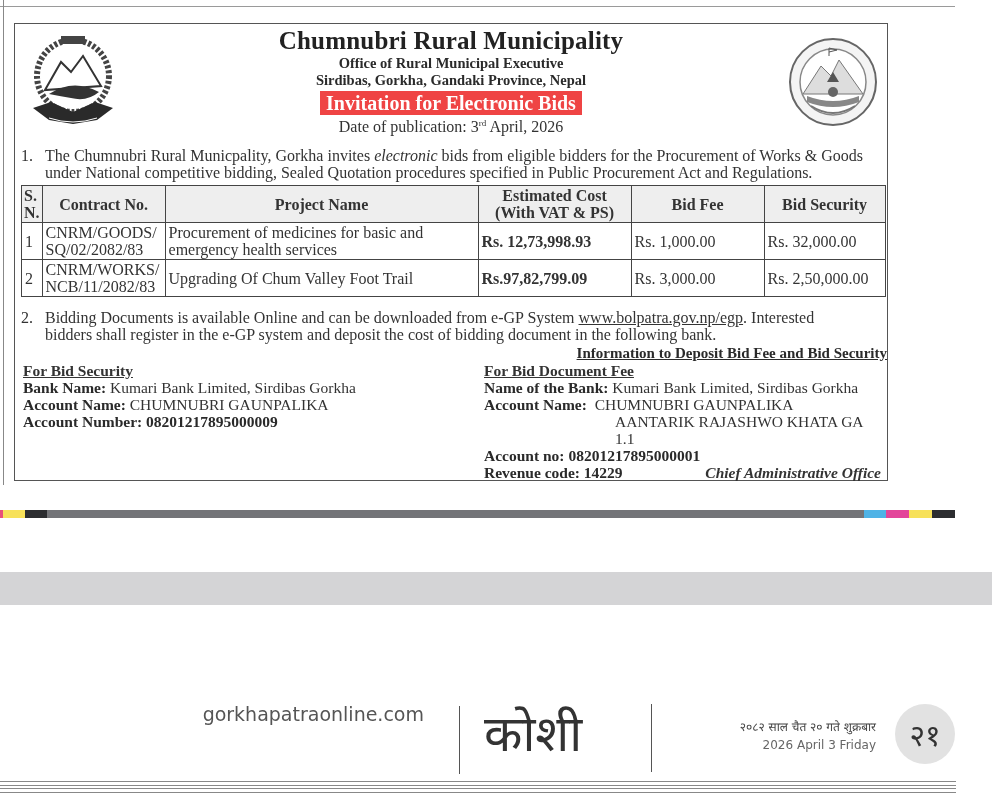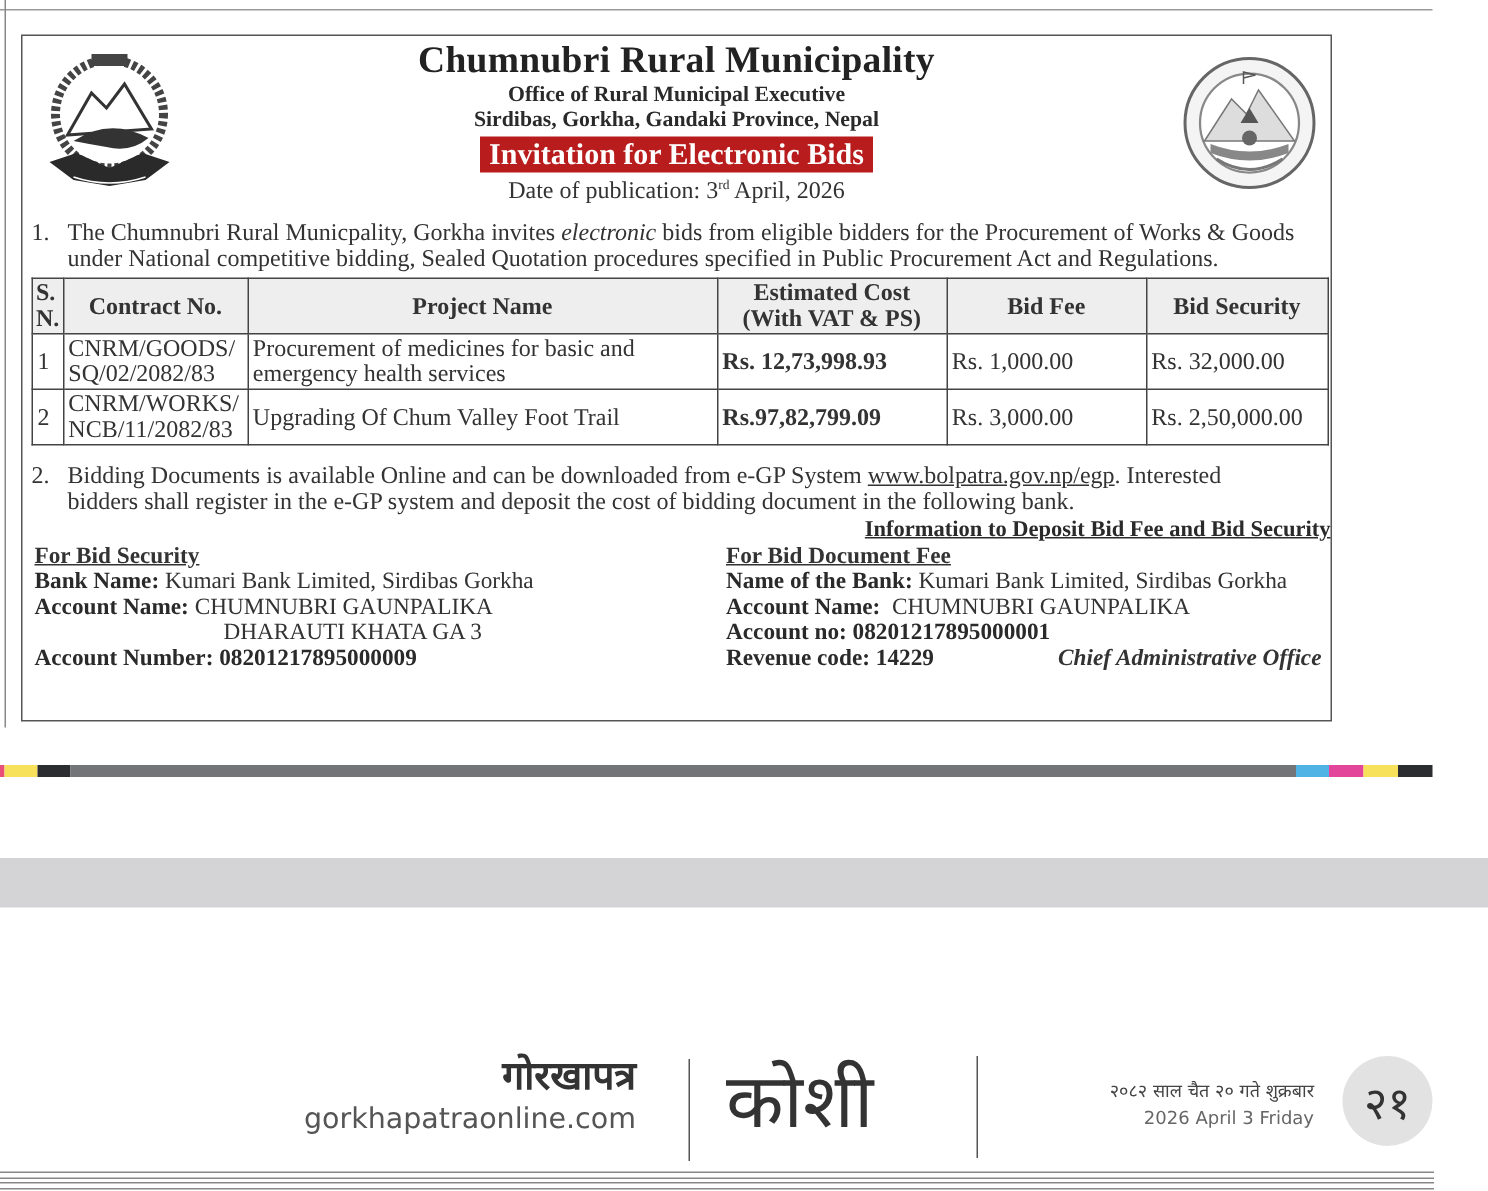--- a/index.html
+++ b/index.html
@@ -20,7 +20,7 @@
   .head { position:absolute; left:0; right:0; top:3px; text-align:center; }
   .title { font-size:25px; font-weight:bold; line-height:28px; letter-spacing:0.2px; color:#222; }
   .sub { font-size:14.5px; font-weight:bold; line-height:17px; color:#2a2a2a; }
-  .banner { display:inline-block; background:#b91c1c; color:#fff; font-size:20px; font-weight:bold;
+  .banner { display:inline-block; background:#ef4444; color:#fff; font-size:20px; font-weight:bold;
             padding:0 6px; line-height:24px; margin-top:2px; }
   .pubdate { font-size:16px; line-height:17px; color:#333; }
   .pubdate sup { font-size:9px; }

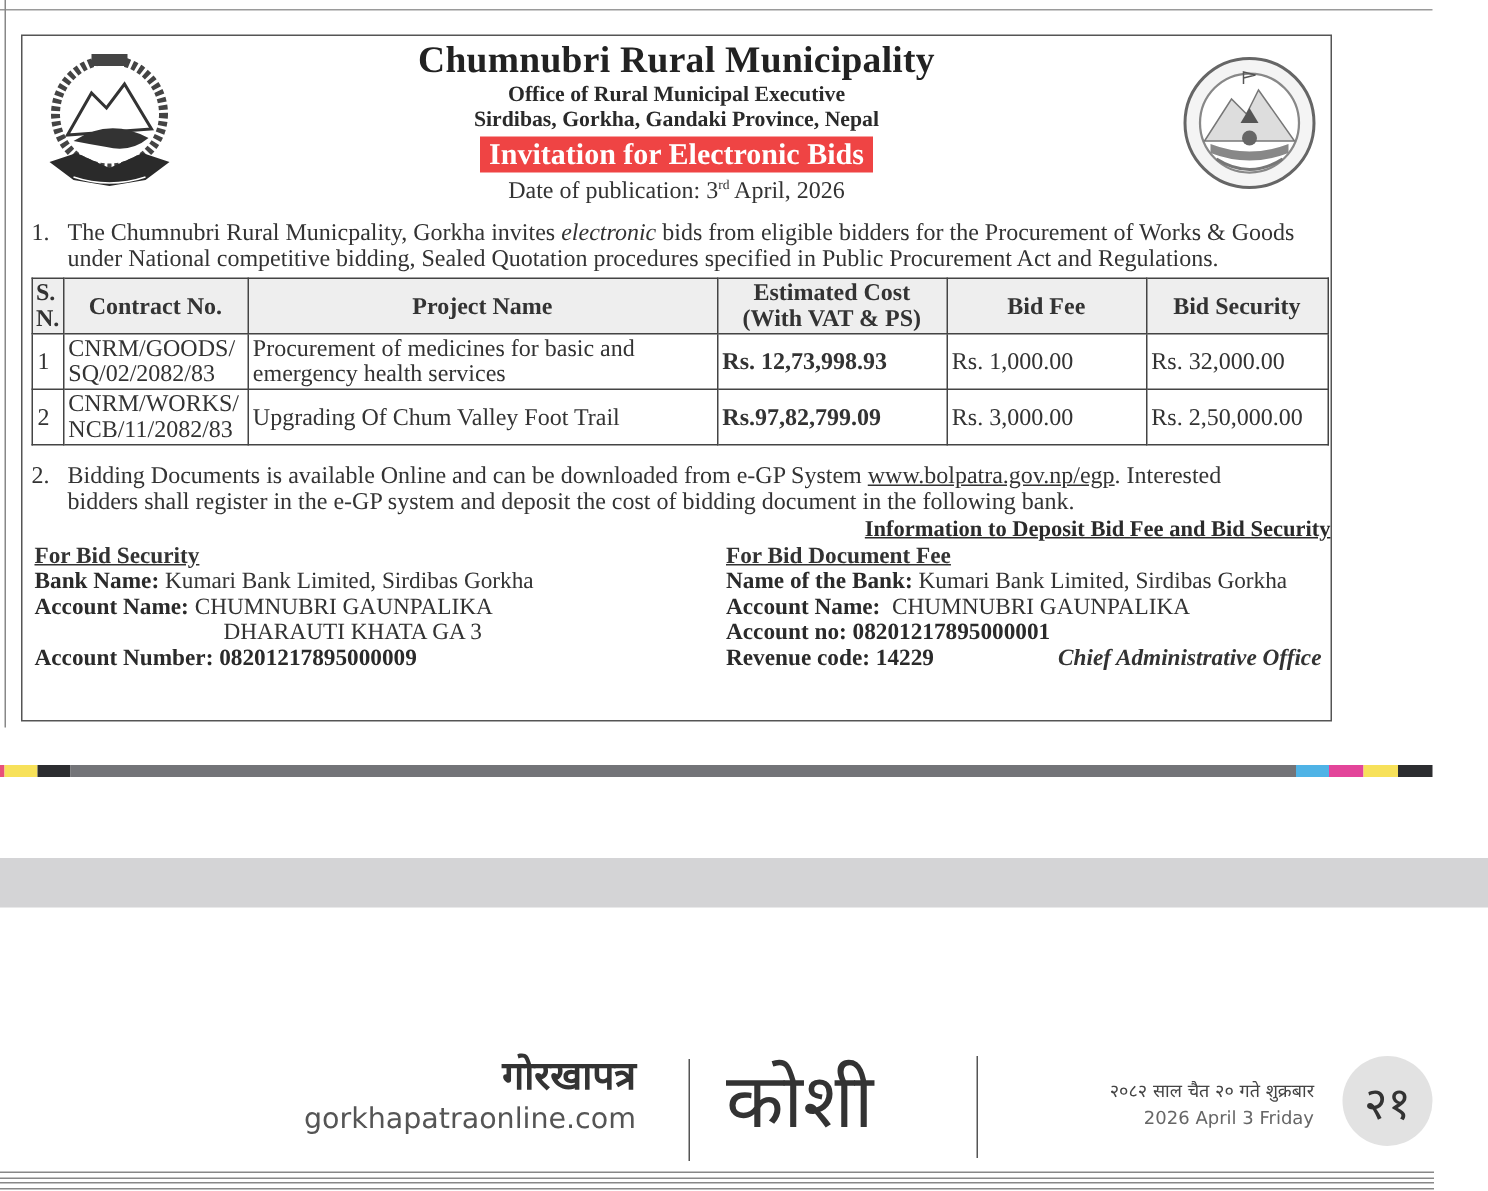--- a/index.html
+++ b/index.html
@@ -158,7 +158,6 @@
     <div class="h">For Bid Security</div>
     <div><b>Bank Name:</b><span> Kumari Bank Limited, Sirdibas Gorkha</span></div>
     <div><b>Account Name:</b><span> CHUMNUBRI GAUNPALIKA</span></div>
-    <div class="indent1">DHARAUTI KHATA GA 3</div>
     <div><b>Account Number: 08201217895000009</b></div>
   </div>
 

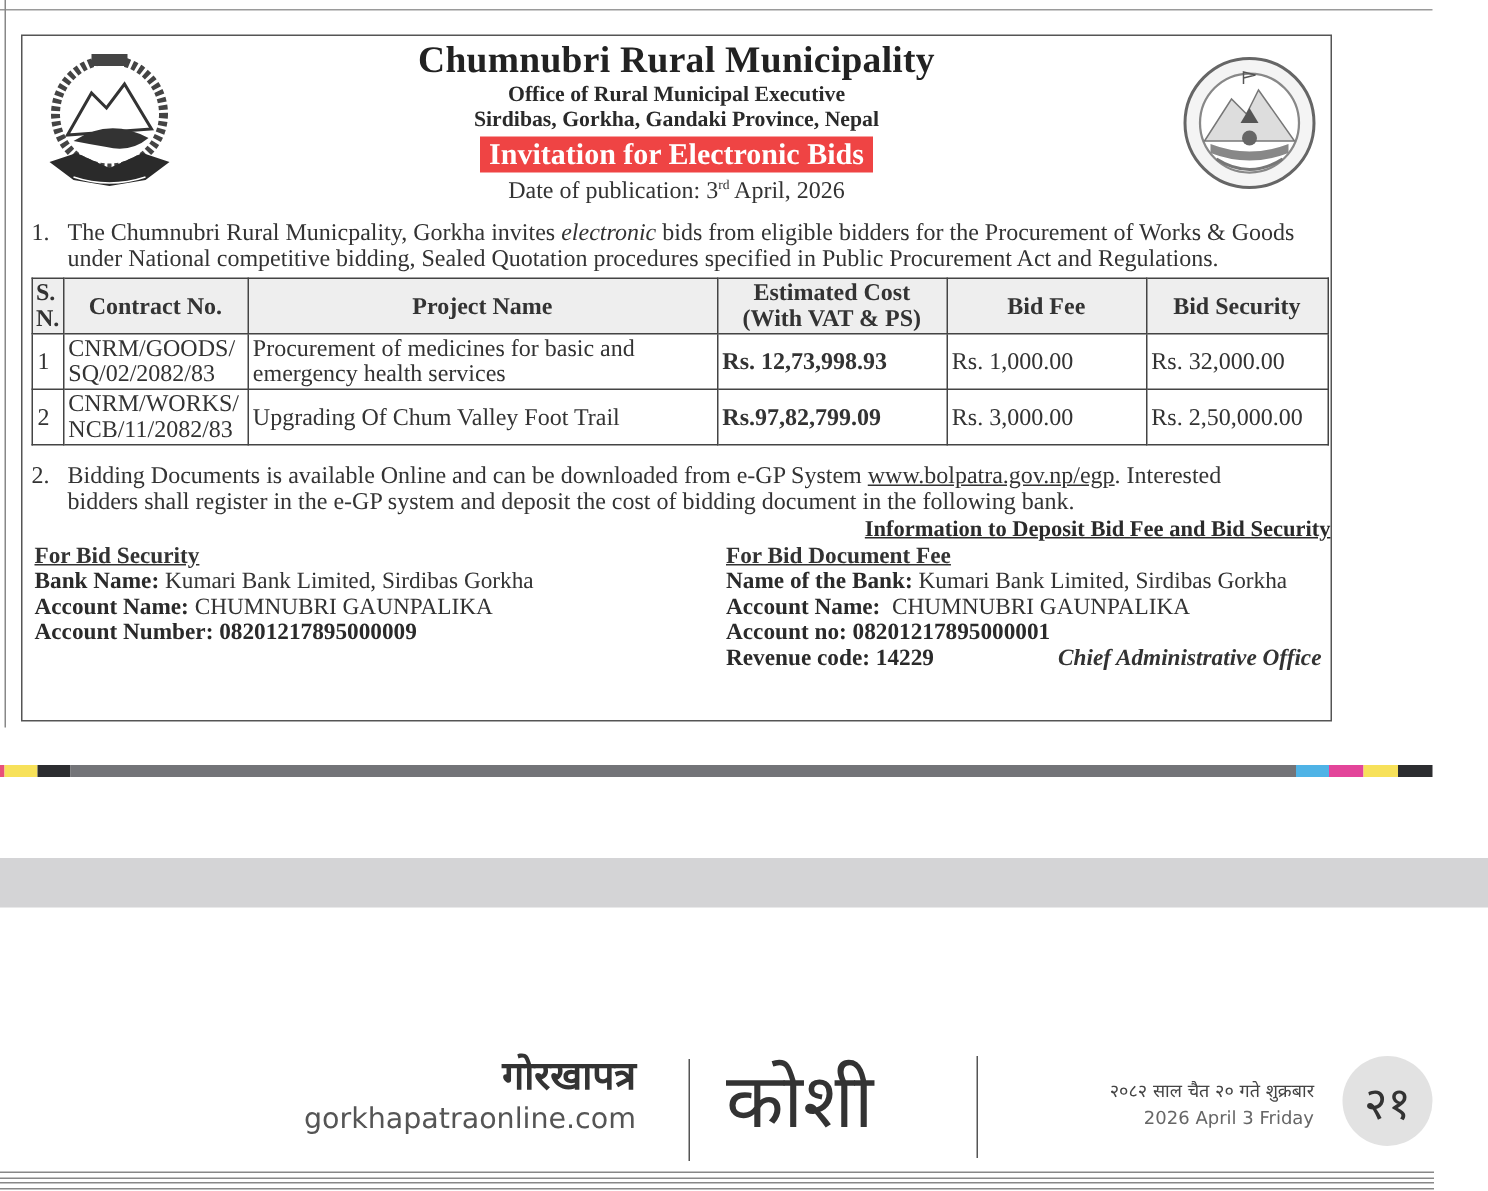--- a/index.html
+++ b/index.html
@@ -165,6 +165,7 @@
     <div class="h">For Bid Document Fee</div>
     <div><b>Name of the Bank:</b><span> Kumari Bank Limited, Sirdibas Gorkha</span></div>
     <div><b>Account Name:</b><span style="white-space:pre">  CHUMNUBRI GAUNPALIKA</span></div>
+    <div class="indent2">AANTARIK RAJASHWO KHATA GA 1.1</div>
     <div><b>Account no: 08201217895000001</b></div>
     <div class="rev-row">
       <b>Revenue code: 14229</b>

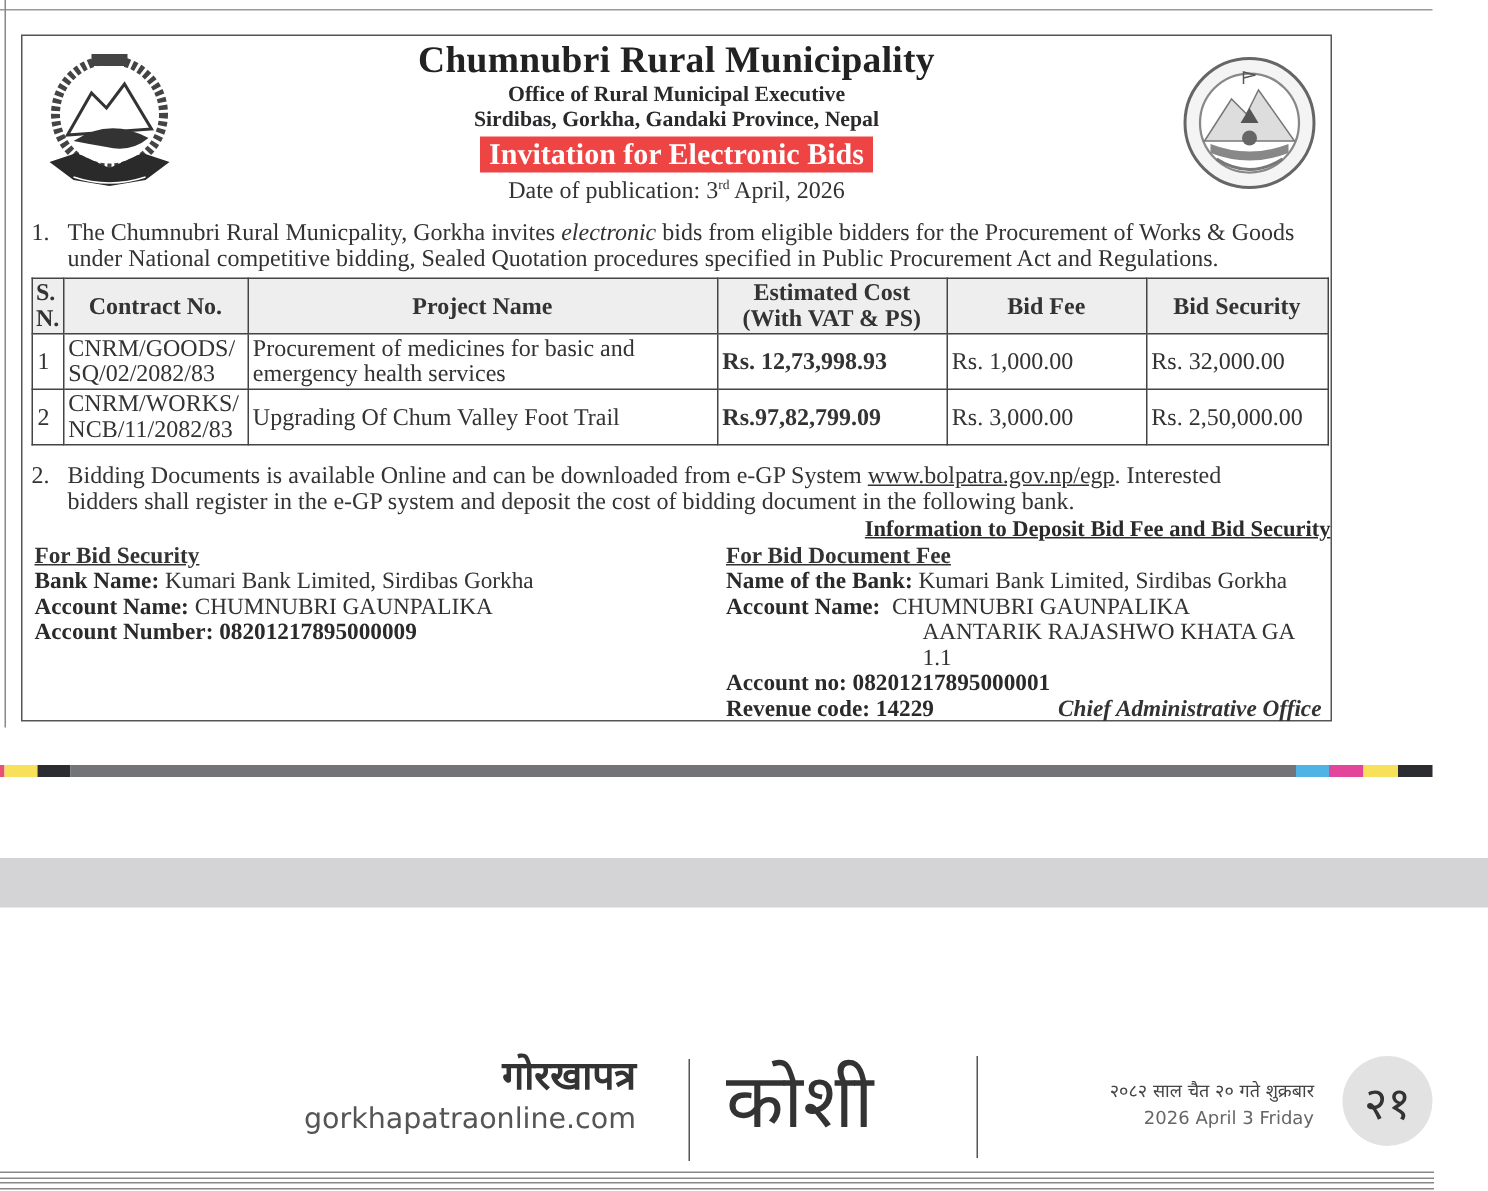--- a/index.html
+++ b/index.html
@@ -188,7 +188,6 @@
 <div class="band"></div>
 
 <div class="f-brand">
-  <div class="np">गोरखापत्र</div>
   <div class="url">gorkhapatraonline.com</div>
 </div>
 <div class="vsep1"></div>

